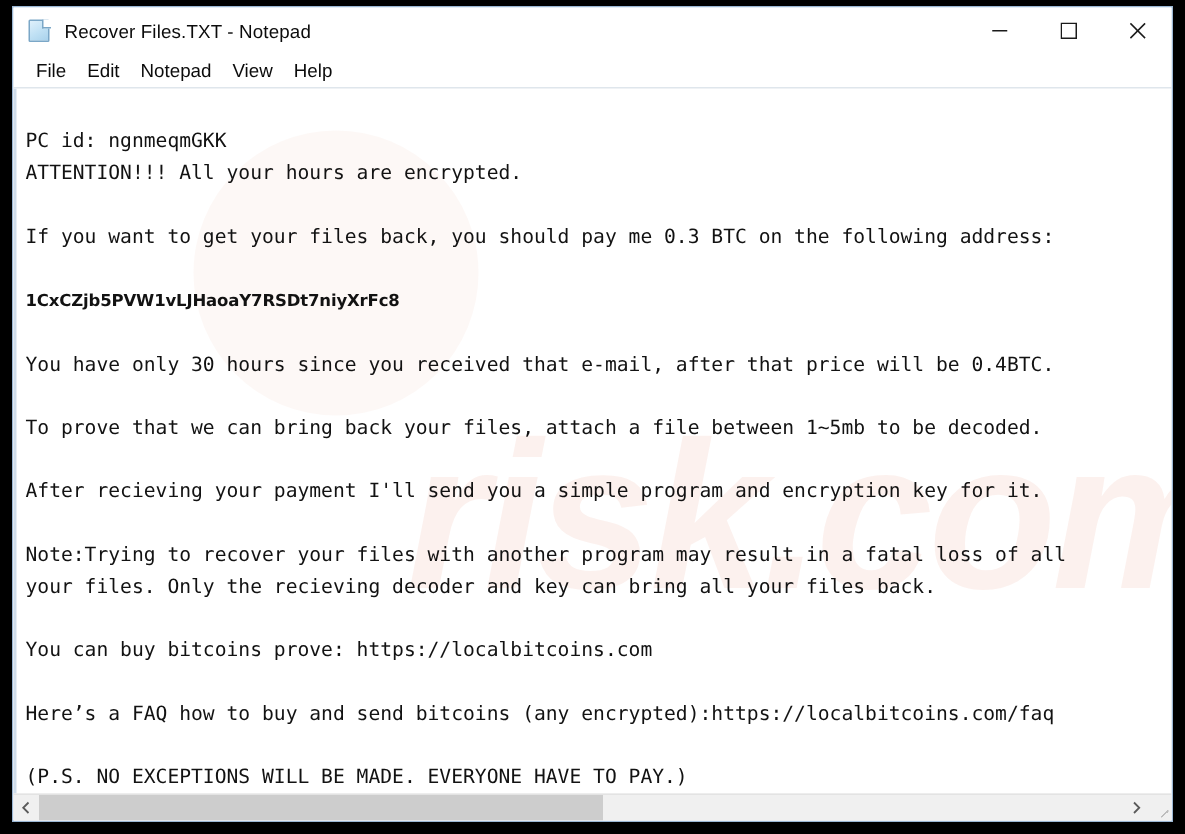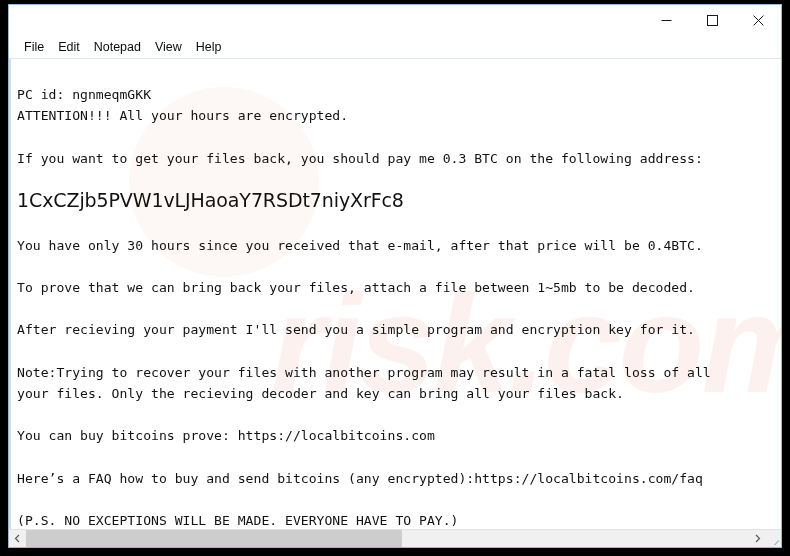--- a/index.html
+++ b/index.html
@@ -256,6 +256,13 @@
   <div id="notepad-window">
 
     <div class="title-bar">
+      <div class="title-left">
+        <span class="np-icon">
+          <span class="page"></span>
+          <span class="fold"></span>
+        </span>
+        <span class="title-text">Recover Files.TXT - Notepad</span>
+      </div>
 
       <div class="win-buttons">
         <button class="win-btn minimize" title="Minimize">

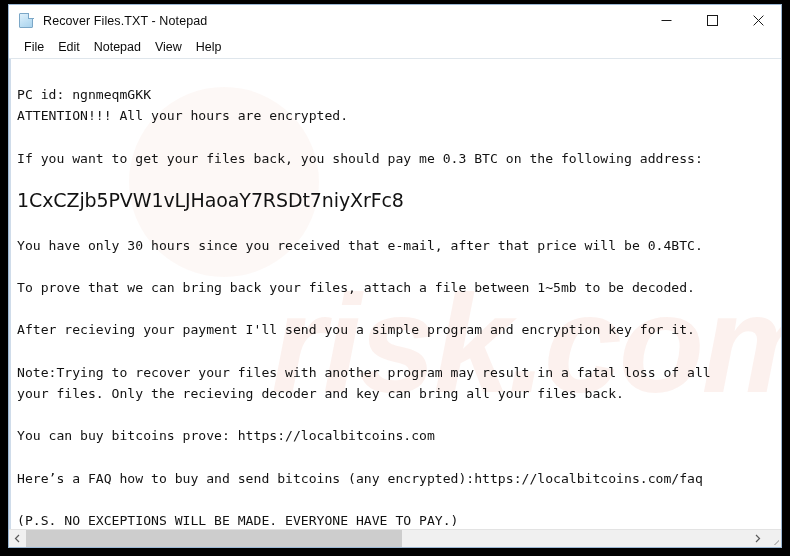--- a/index.html
+++ b/index.html
@@ -195,8 +195,8 @@
   }
   .btc-addr {
     font-family: "DejaVu Sans", "Liberation Sans", sans-serif;
-    font-size: 19px;
-    font-weight: 400;
+    font-size: 11px;
+    font-weight: 700;
     letter-spacing: -0.1px;
   }
 

